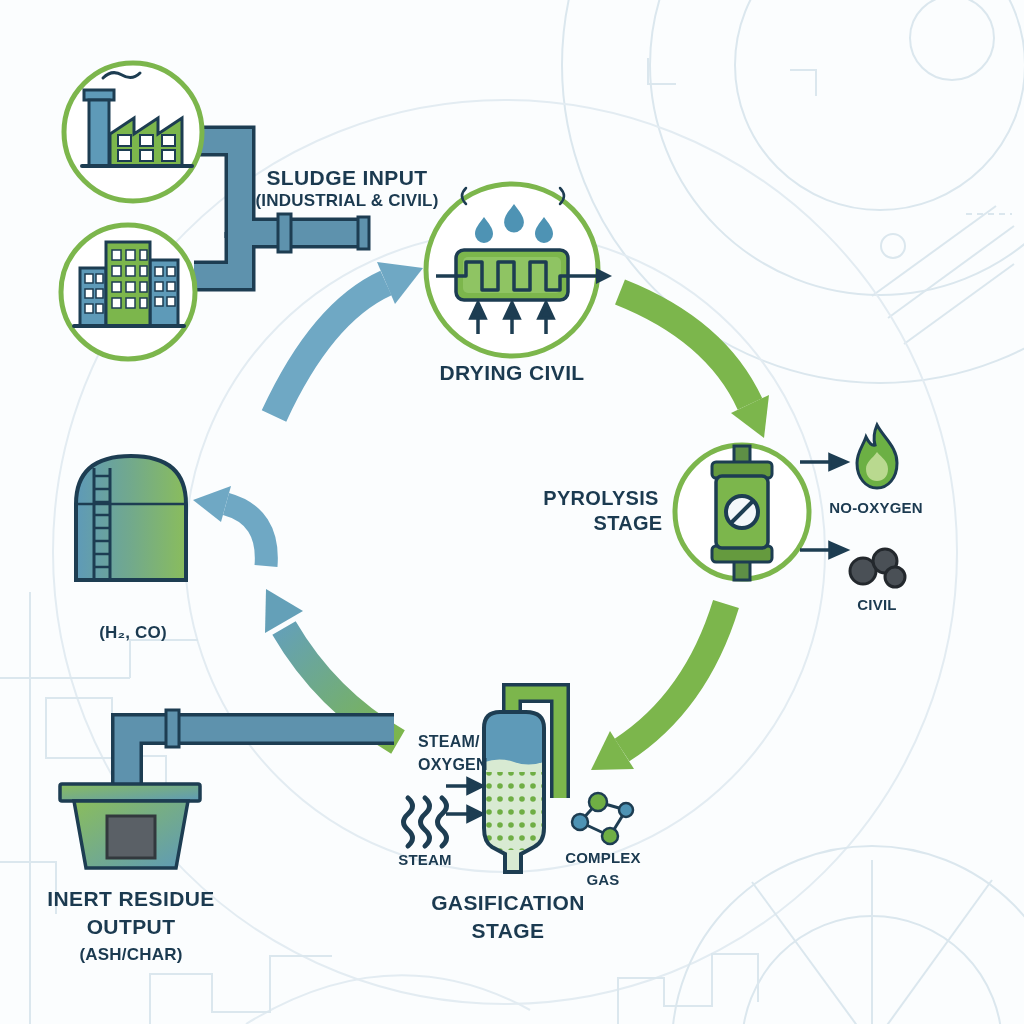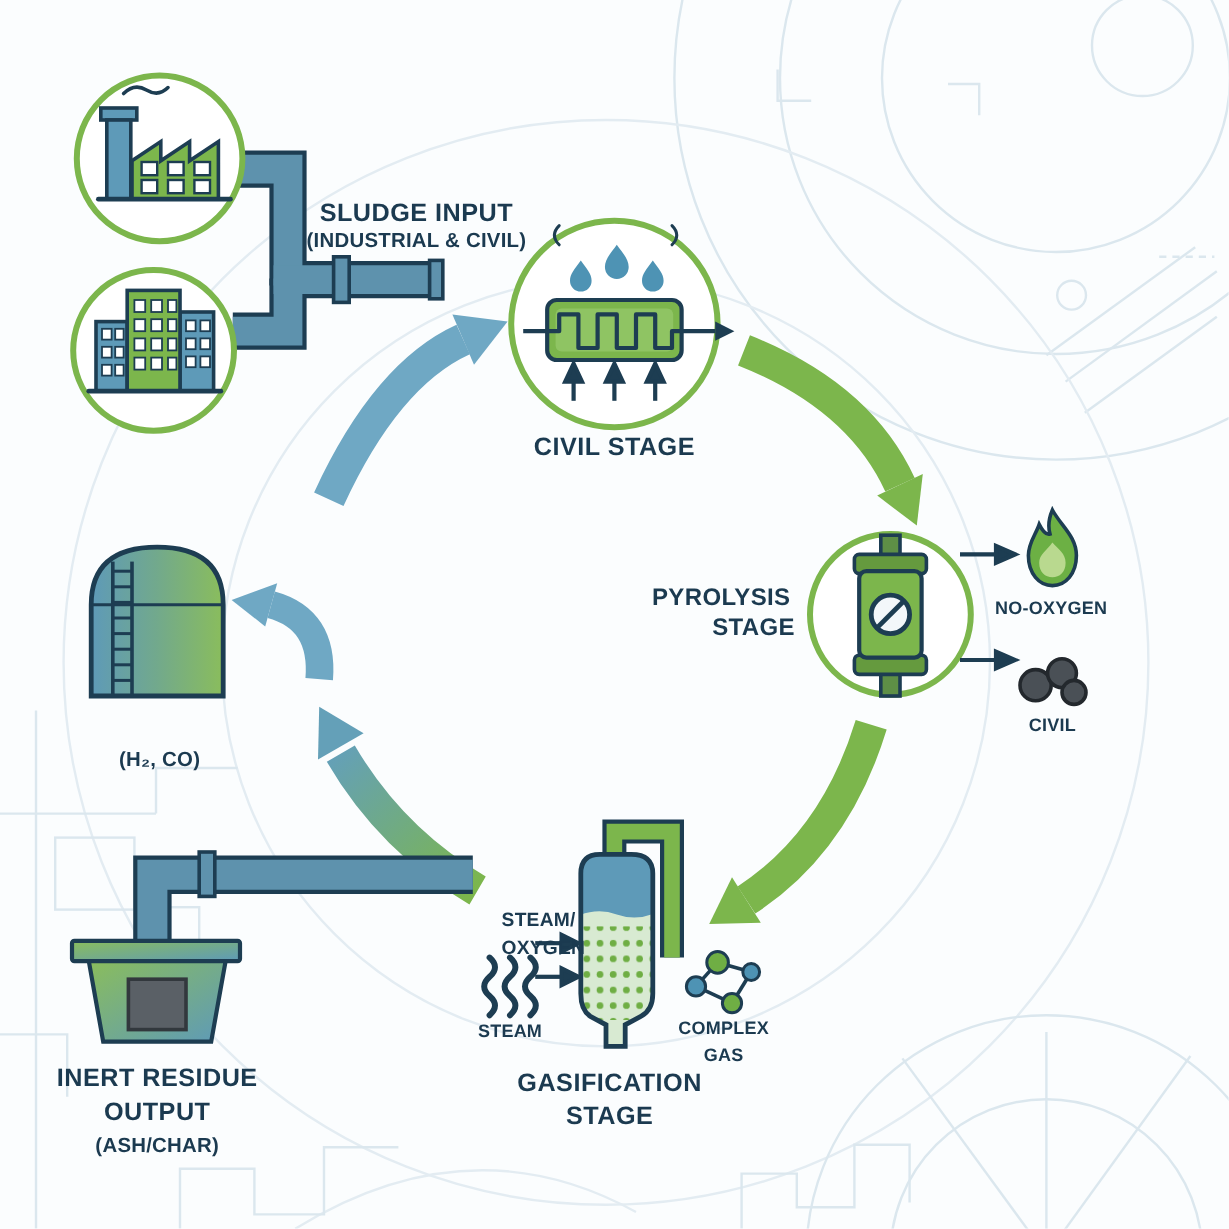--- a/index.html
+++ b/index.html
@@ -294,7 +294,7 @@
   <div class="lbl t21" style="left:347px;top:166px">SLUDGE INPUT</div>
   <div class="lbl t17" style="left:347px;top:191px">(INDUSTRIAL &amp; CIVIL)</div>
 
-  <div class="lbl t21" style="left:512px;top:361px">CIVIL STAGE</div>
+  <div class="lbl t21" style="left:512px;top:361px">DRYING CIVIL</div>
 
   <div class="lbl t20" style="left:601px;top:487px">PYROLYSIS</div>
   <div class="lbl t20" style="left:628px;top:512px">STAGE</div>

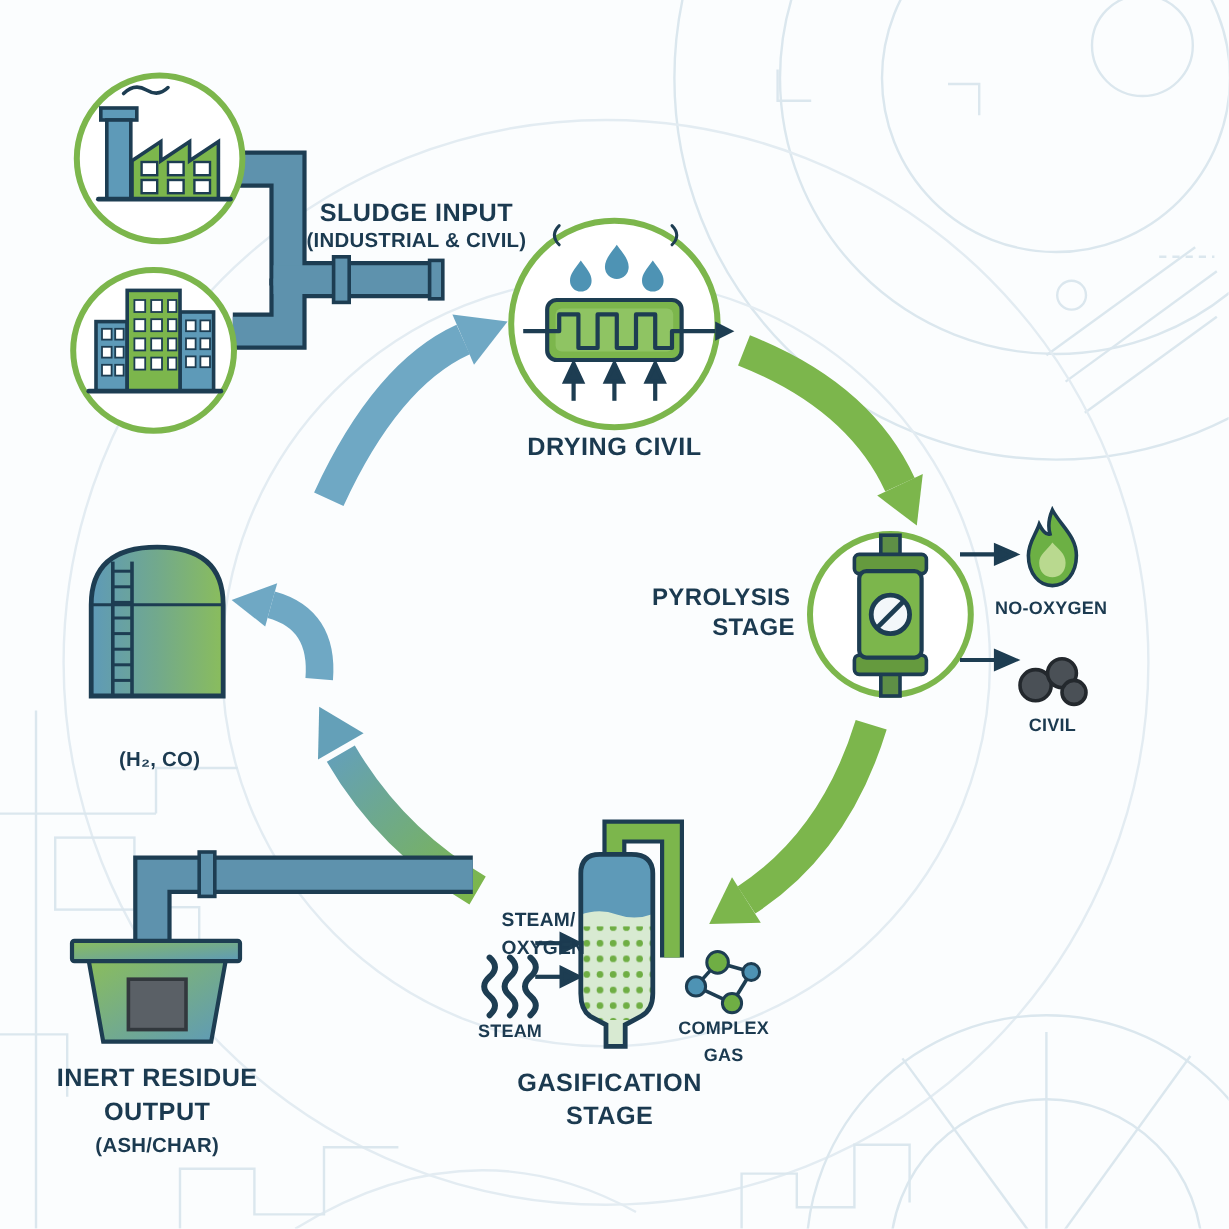--- a/index.html
+++ b/index.html
@@ -12,7 +12,7 @@
   .t20{font-size:20px;letter-spacing:.3px;}
   .t17{font-size:17px;letter-spacing:.2px;}
   .t15{font-size:15px;letter-spacing:.2px;text-align:right;}
-  .t16{font-size:16px;letter-spacing:.2px;margin-top:26px;}
+  .t16{font-size:16px;letter-spacing:.2px;}
   .left{transform:none;}
 </style>
 </head>

